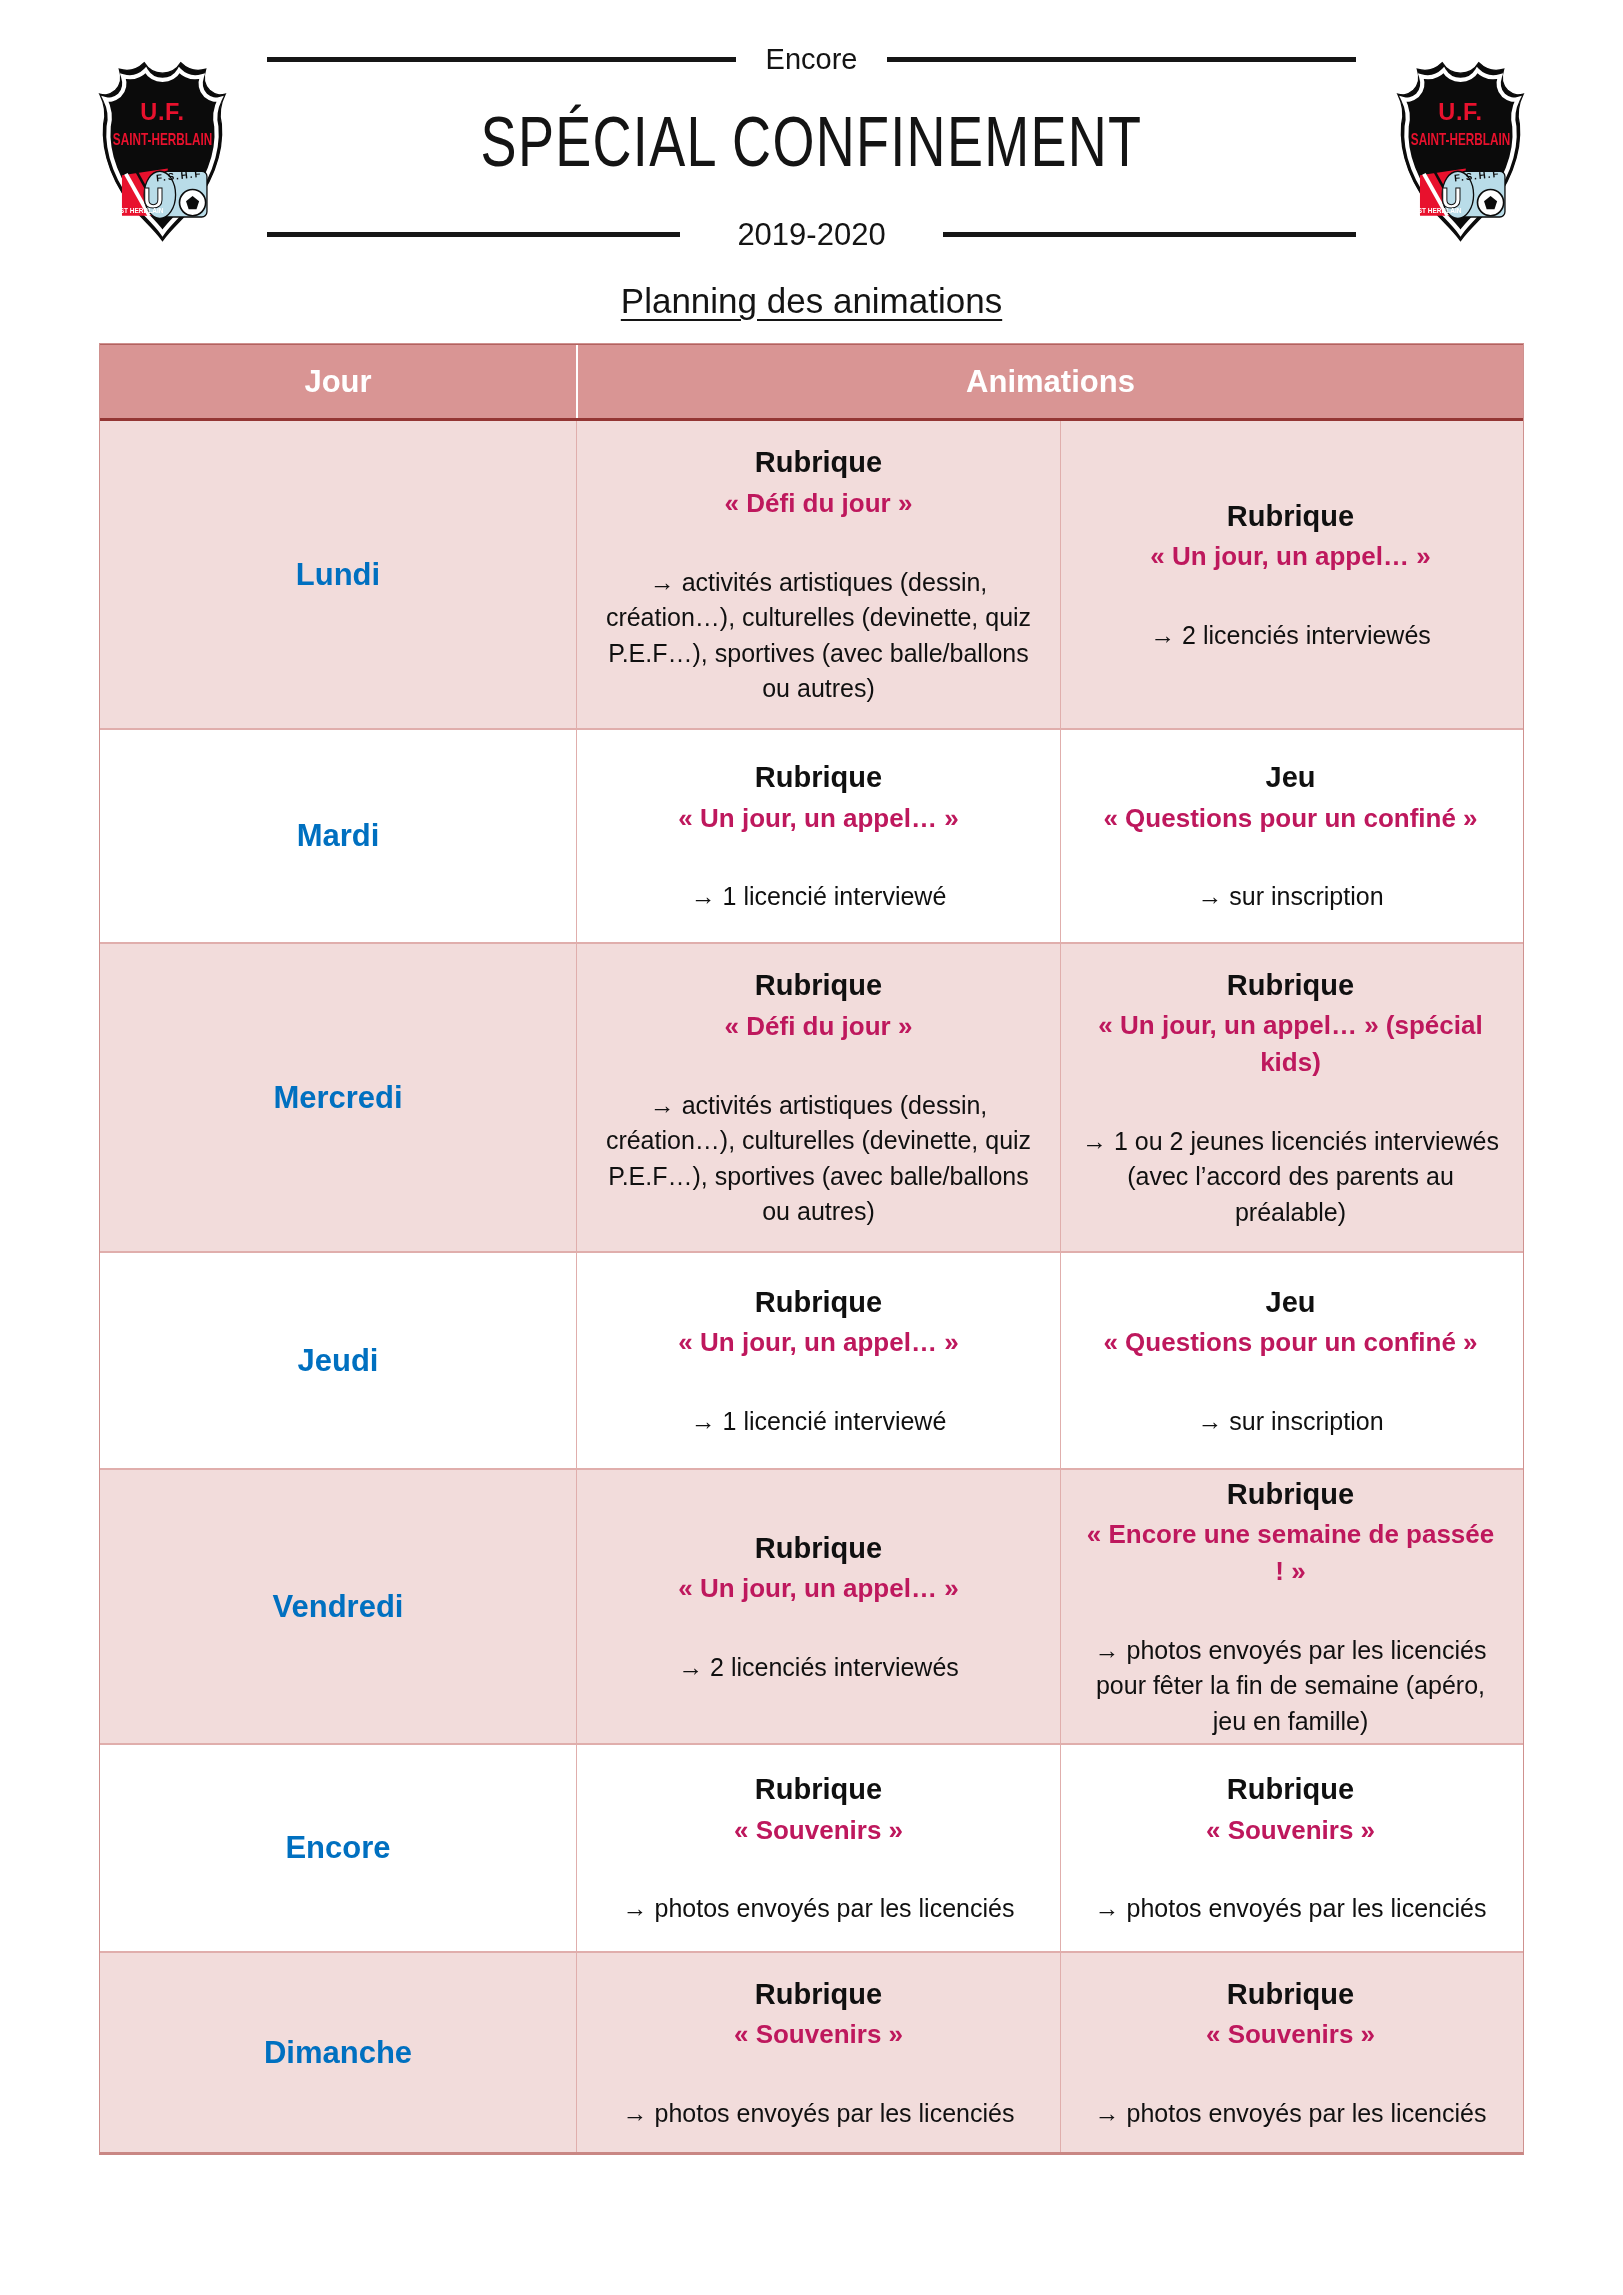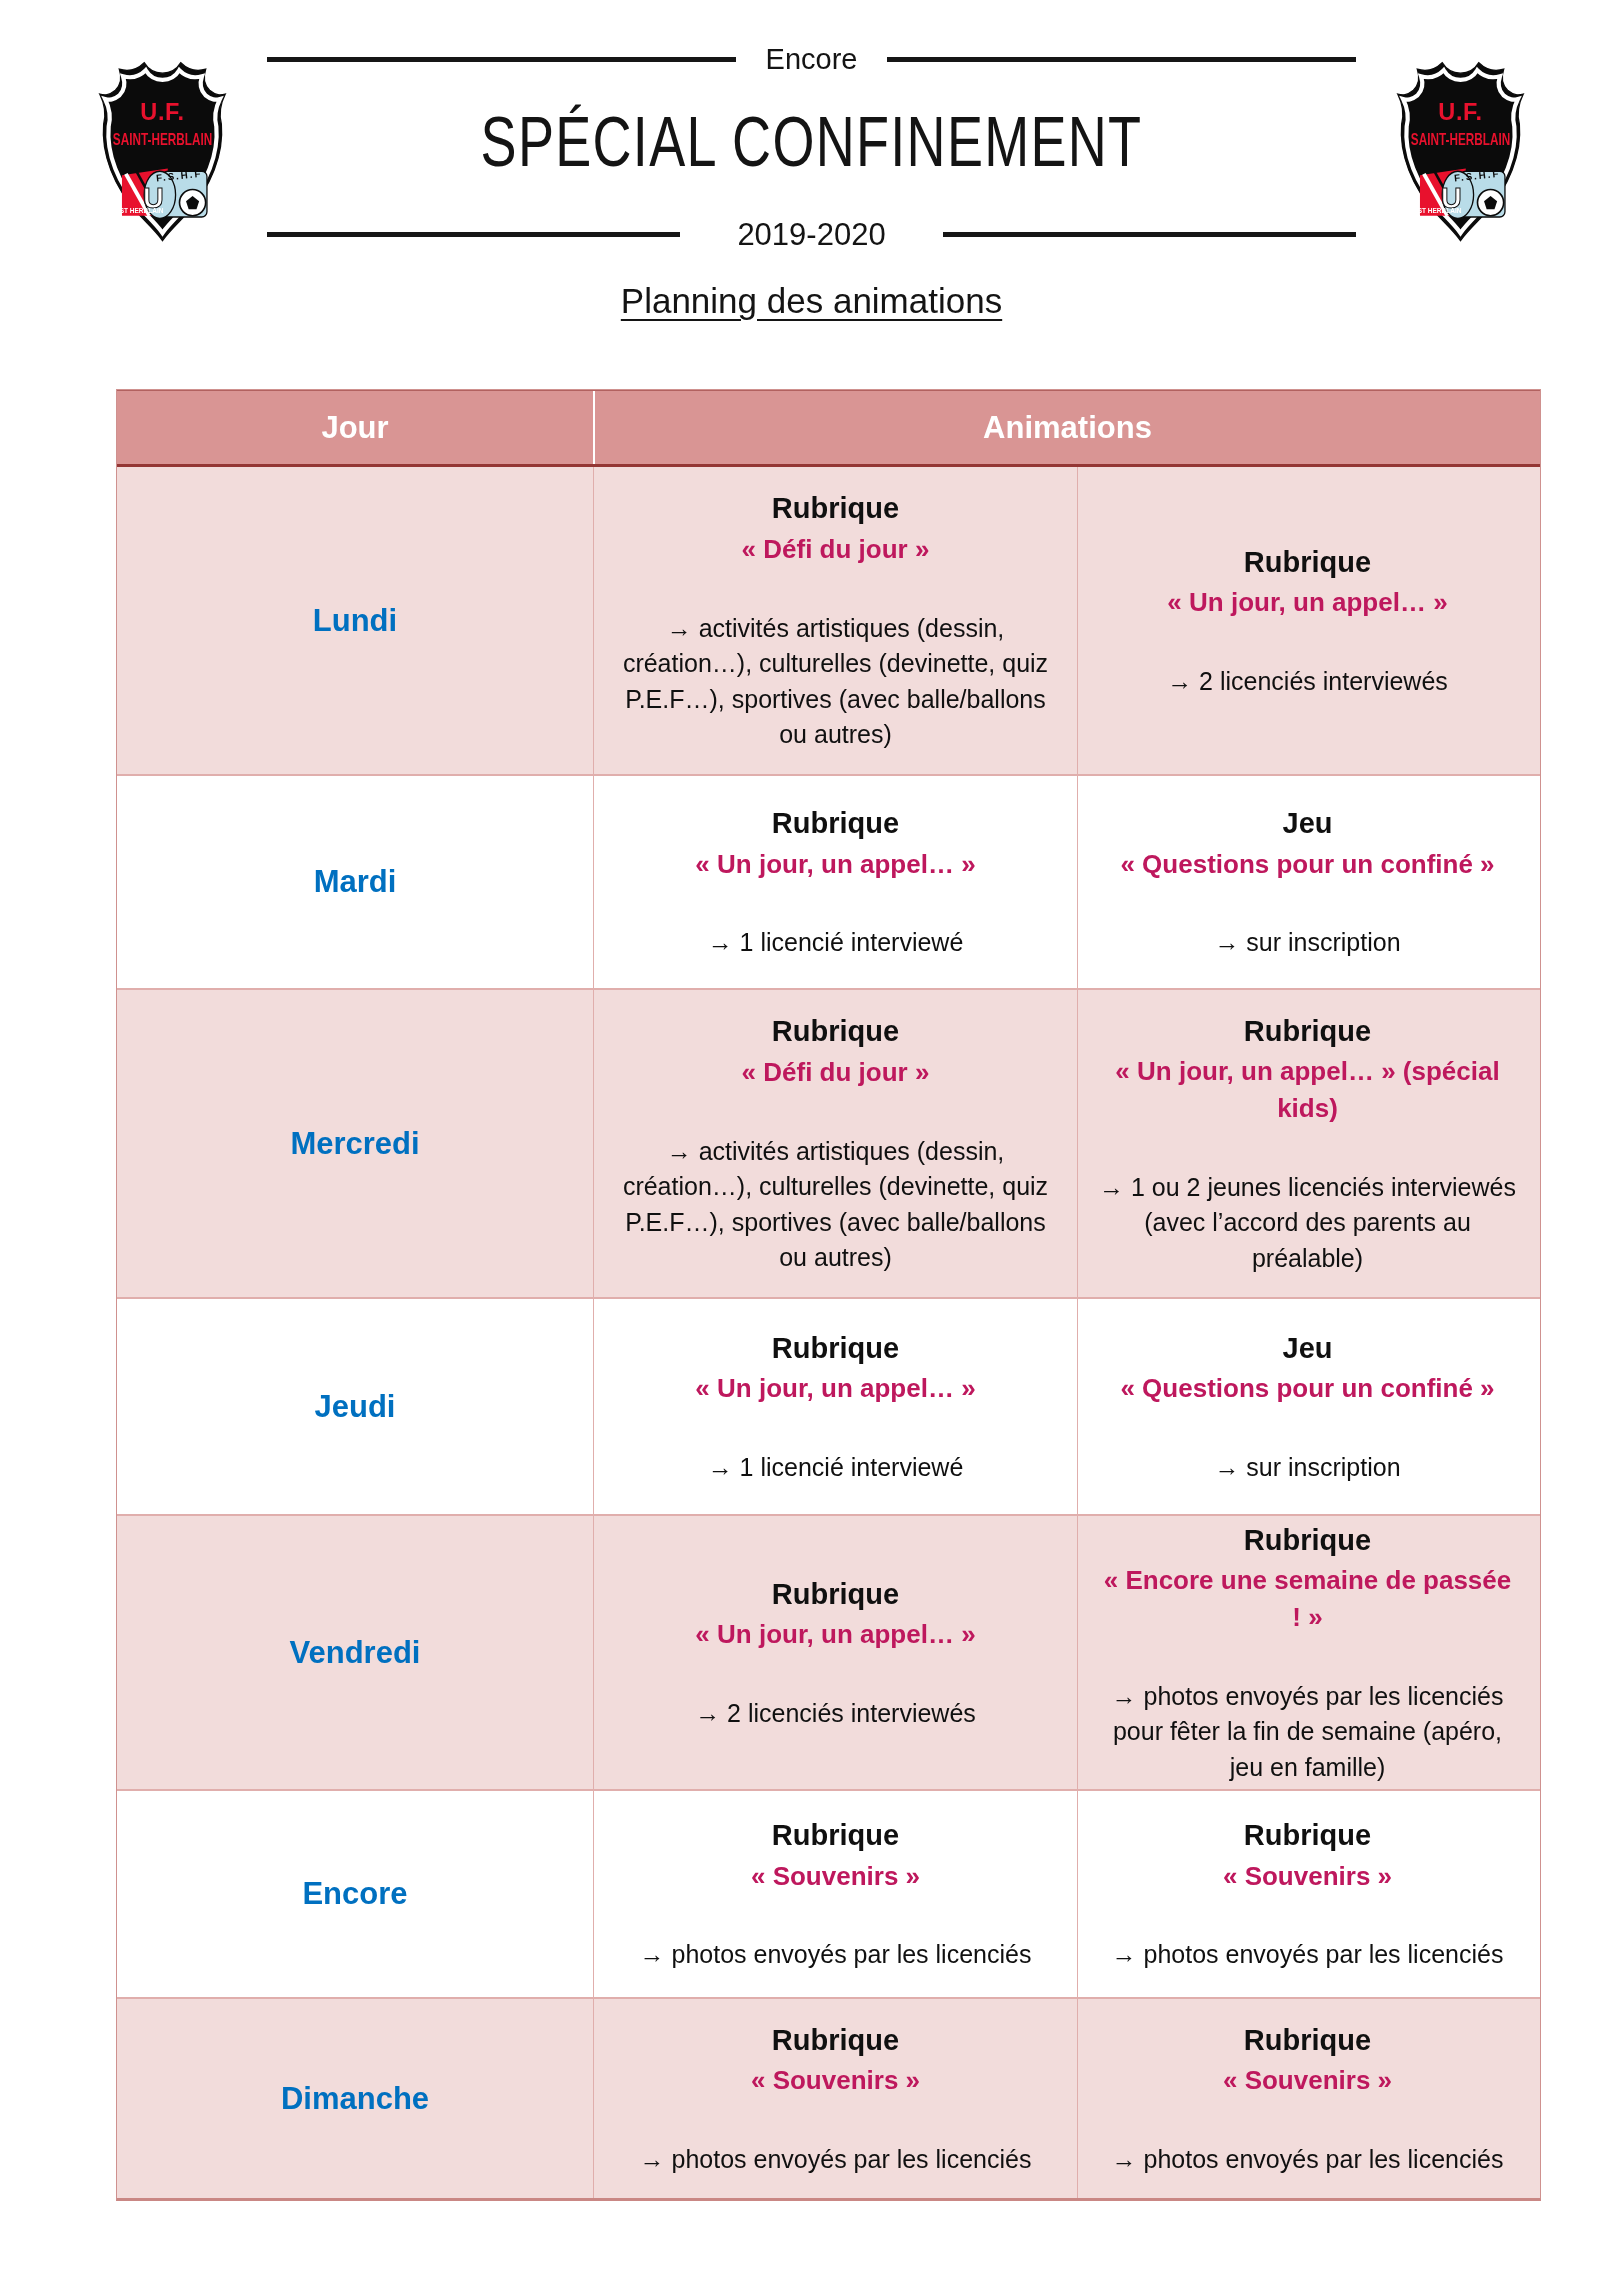--- a/index.html
+++ b/index.html
@@ -29,8 +29,8 @@
   .logo-right { left:1382px; }
 
   
-  .ptable { position:absolute; left:116px; top:343px; width:1425px;
-            border:1.3px solid #cf918f; border-bottom:3.3px solid #c98784;margin-top:46px; }
+  .ptable { position:absolute; left:99px; top:343px; width:1425px;
+            border:1.3px solid #cf918f; border-bottom:3.3px solid #c98784; }
   .thead { display:flex; height:77px; background:#D99594;
            border-top:1.3px solid #b26260; border-bottom:3.3px solid #943634; }
   .th { display:flex; align-items:center; justify-content:center;

